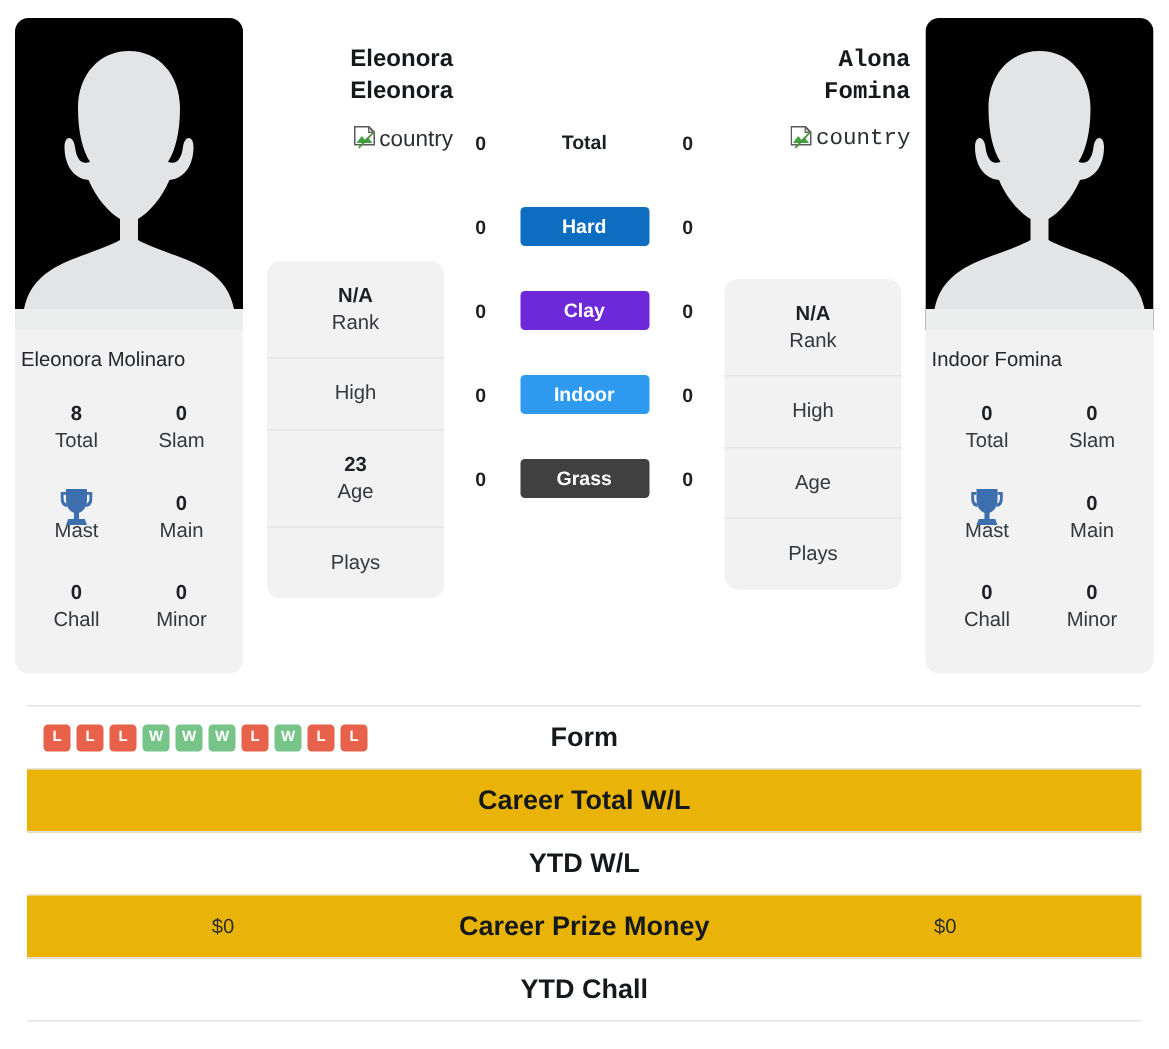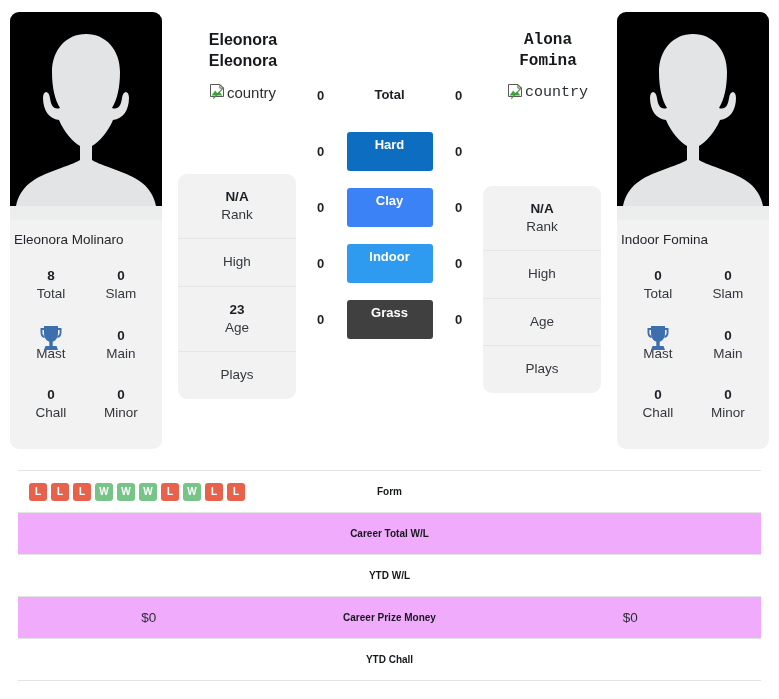--- a/index.html
+++ b/index.html
@@ -134,7 +134,7 @@
     width: 118px;
     margin: 0 6px;
     flex: 0 0 auto;
-    text-align: center;
+    text-align: right;
     position: absolute;
   }
   .name-col .pname {

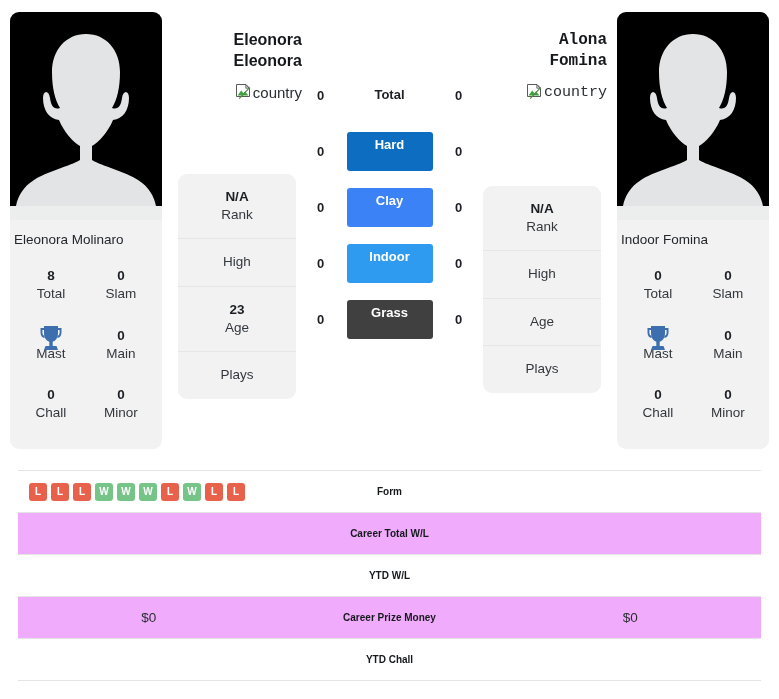--- a/index.html
+++ b/index.html
@@ -189,7 +189,7 @@
   .surf-pill {
     display: block;
     width: 86px;
-    height: 39px;
+    height: 26px;
     line-height: 26px;
     border-radius: 3px;
     color: #ffffff;

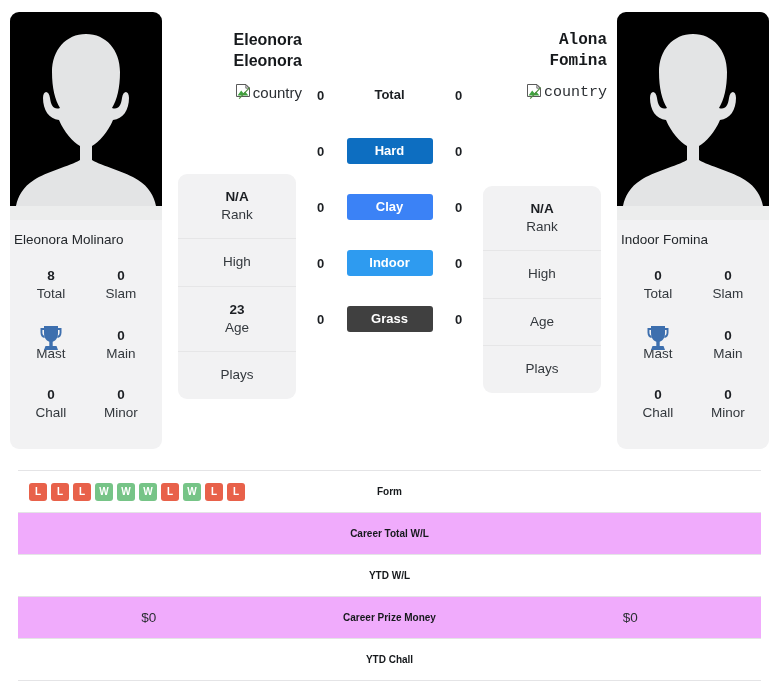--- a/index.html
+++ b/index.html
@@ -366,7 +366,7 @@
       <div class="surf-row">
         <div class="surf-num">0</div>
         <div class="surf-mid">
-          <span class="surf-pill" id="pill-2" style="background: #3b82f6;">Clay</span>
+          <span class="surf-pill" id="pill-2" style="background: #6d28d9;">Clay</span>
         </div>
         <div class="surf-num">0</div>
       </div>

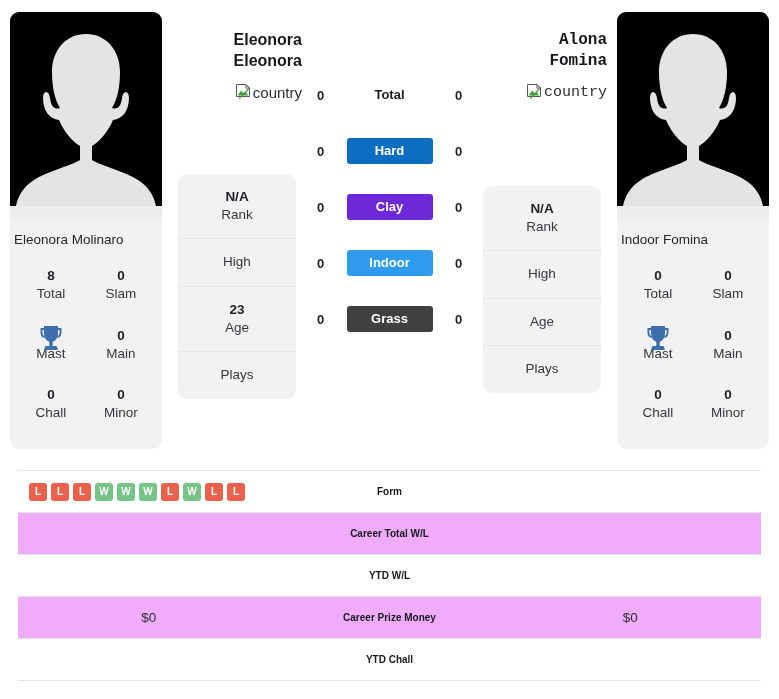--- a/index.html
+++ b/index.html
@@ -234,7 +234,7 @@
   .scell-m {
     flex: 0 0 220px;
     text-align: center;
-    font-size: 10px;
+    font-size: 18px;
     font-weight: bold;
     color: #16191c;
     padding: 0 6px;

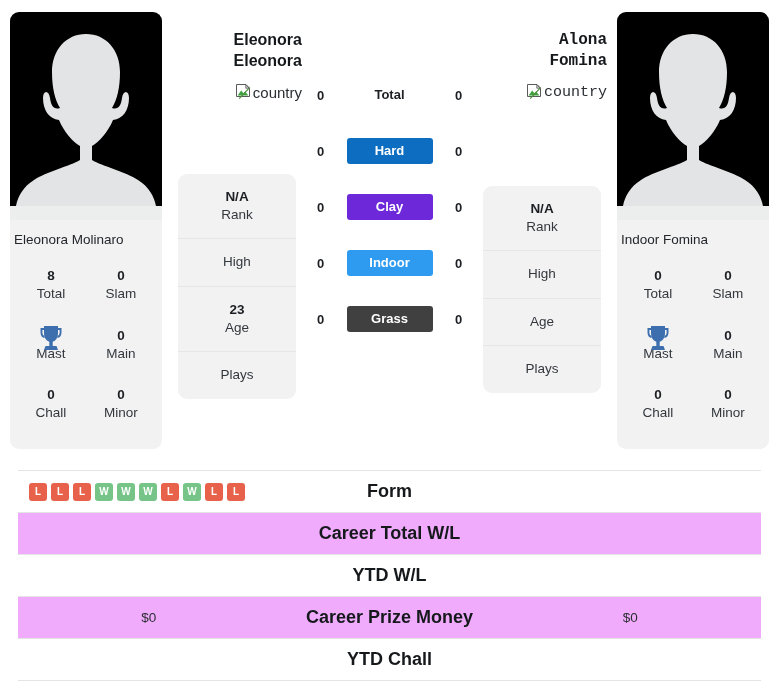--- a/index.html
+++ b/index.html
@@ -221,7 +221,7 @@
     min-height: 41px;
     border-bottom: 1px solid #e4e4e6;
   }
-  .srow.alt { background: #f0abfc; }
+  .srow.alt { background: #eab308; }
   .scell-l, .scell-r {
     flex: 1 1 0;
     text-align: center;

